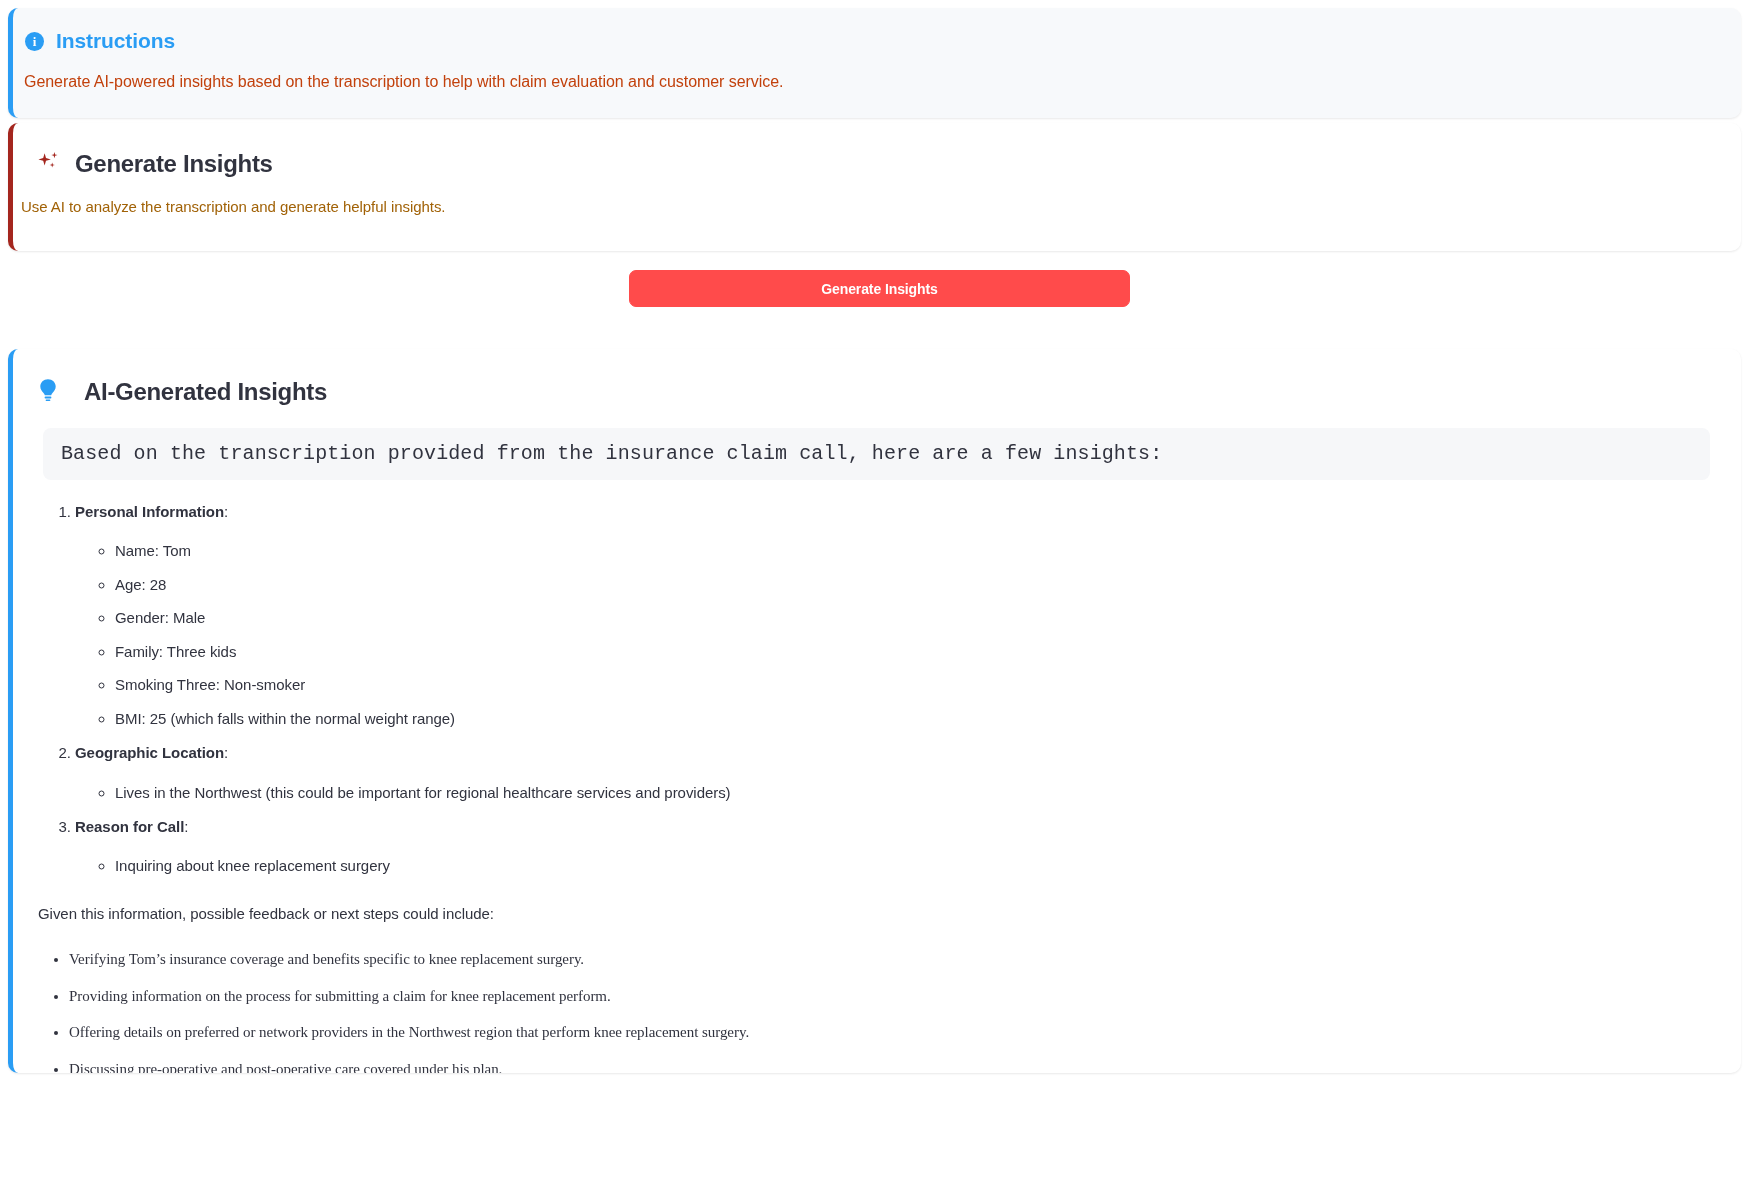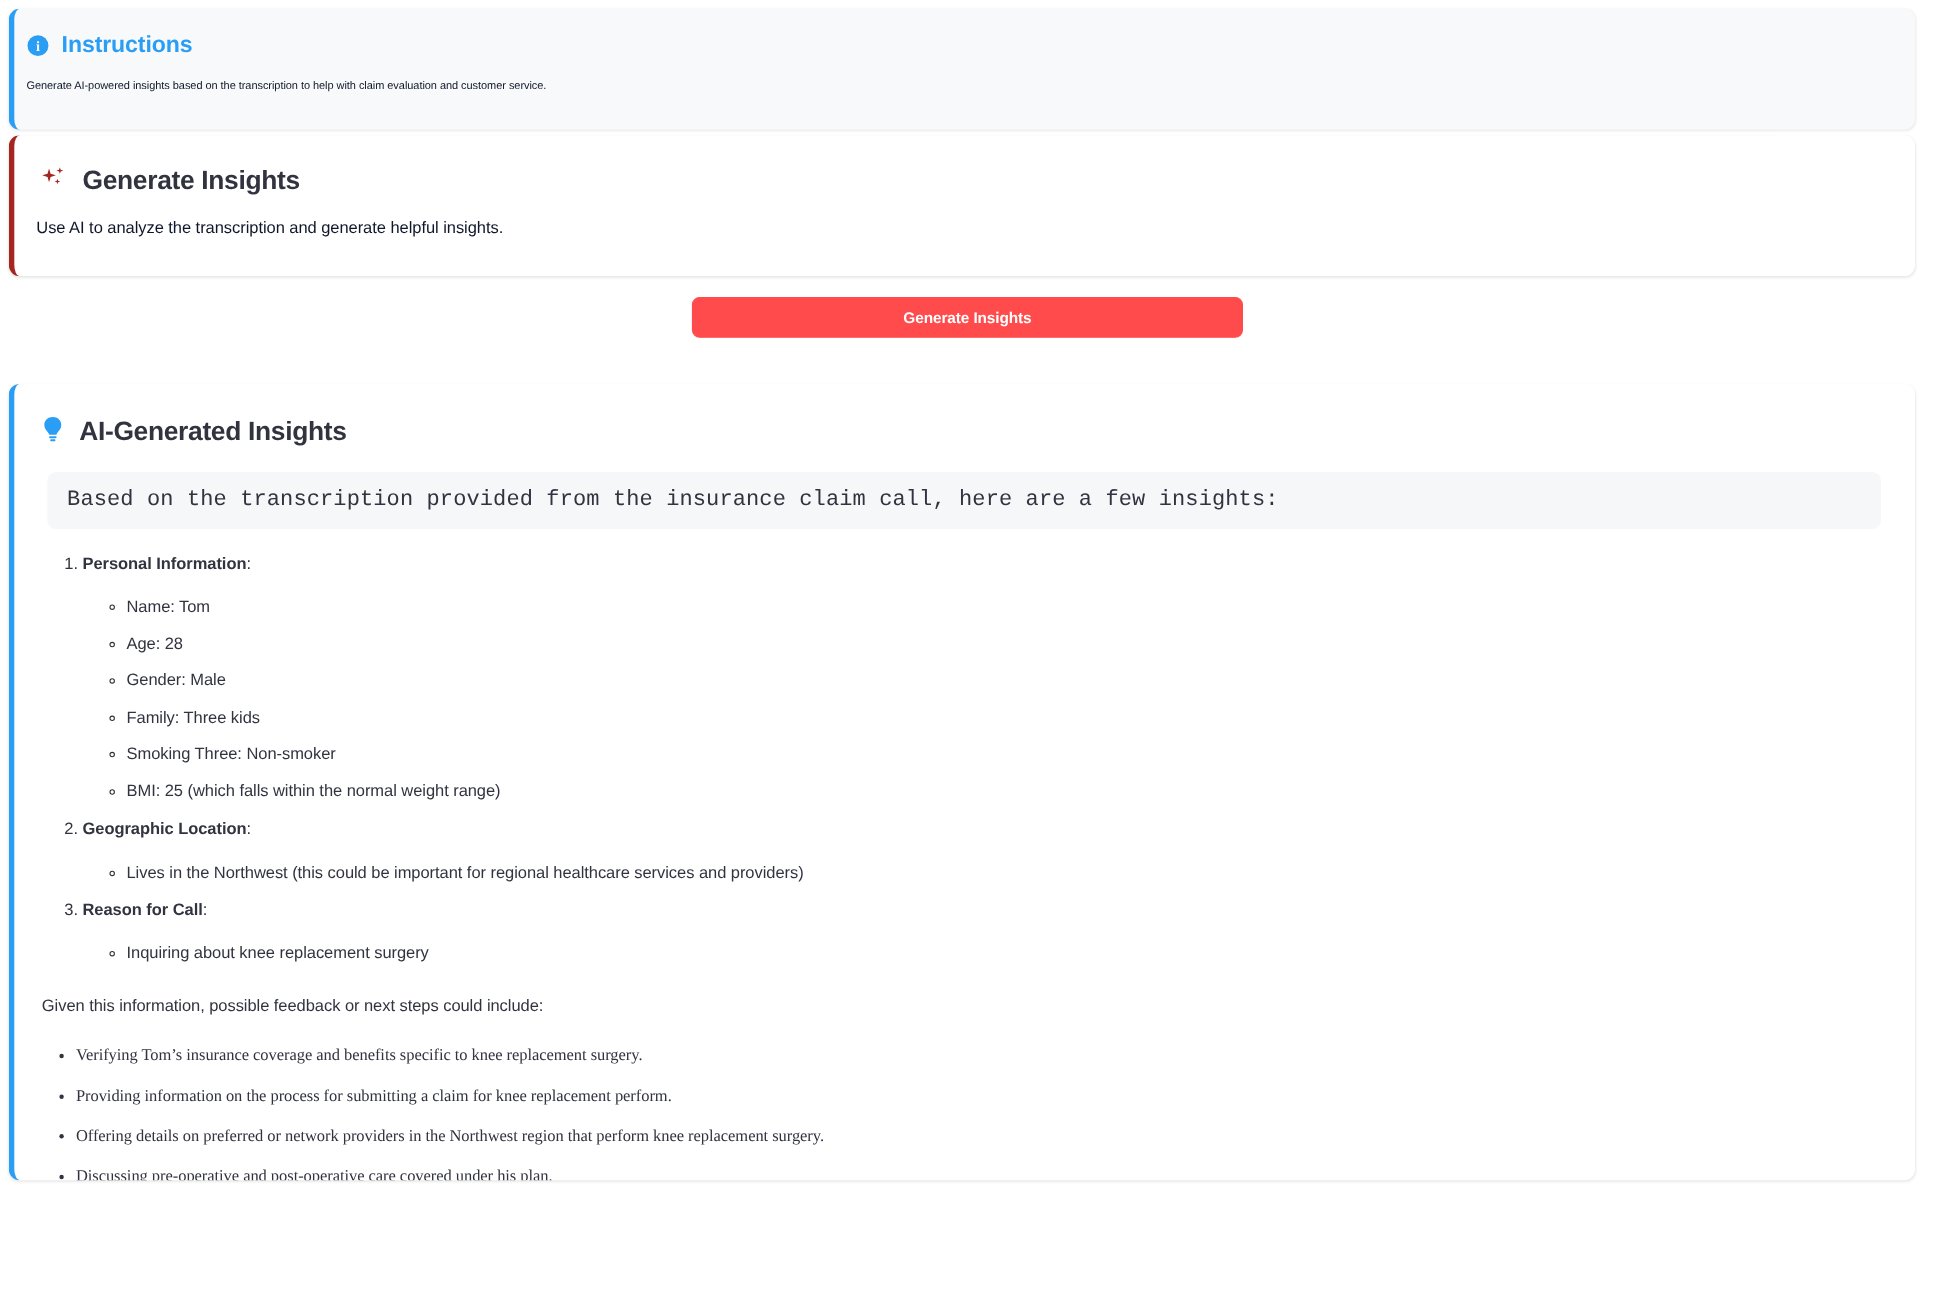--- a/index.html
+++ b/index.html
@@ -53,8 +53,8 @@
   }
   .instr-body {
     padding: 20px 0 0 11px;
-    font-size: 10px;
-    color: #0f172a;
+    font-size: 16px;
+    color: #c2410c;
     letter-spacing: -0.05px;
   }
 

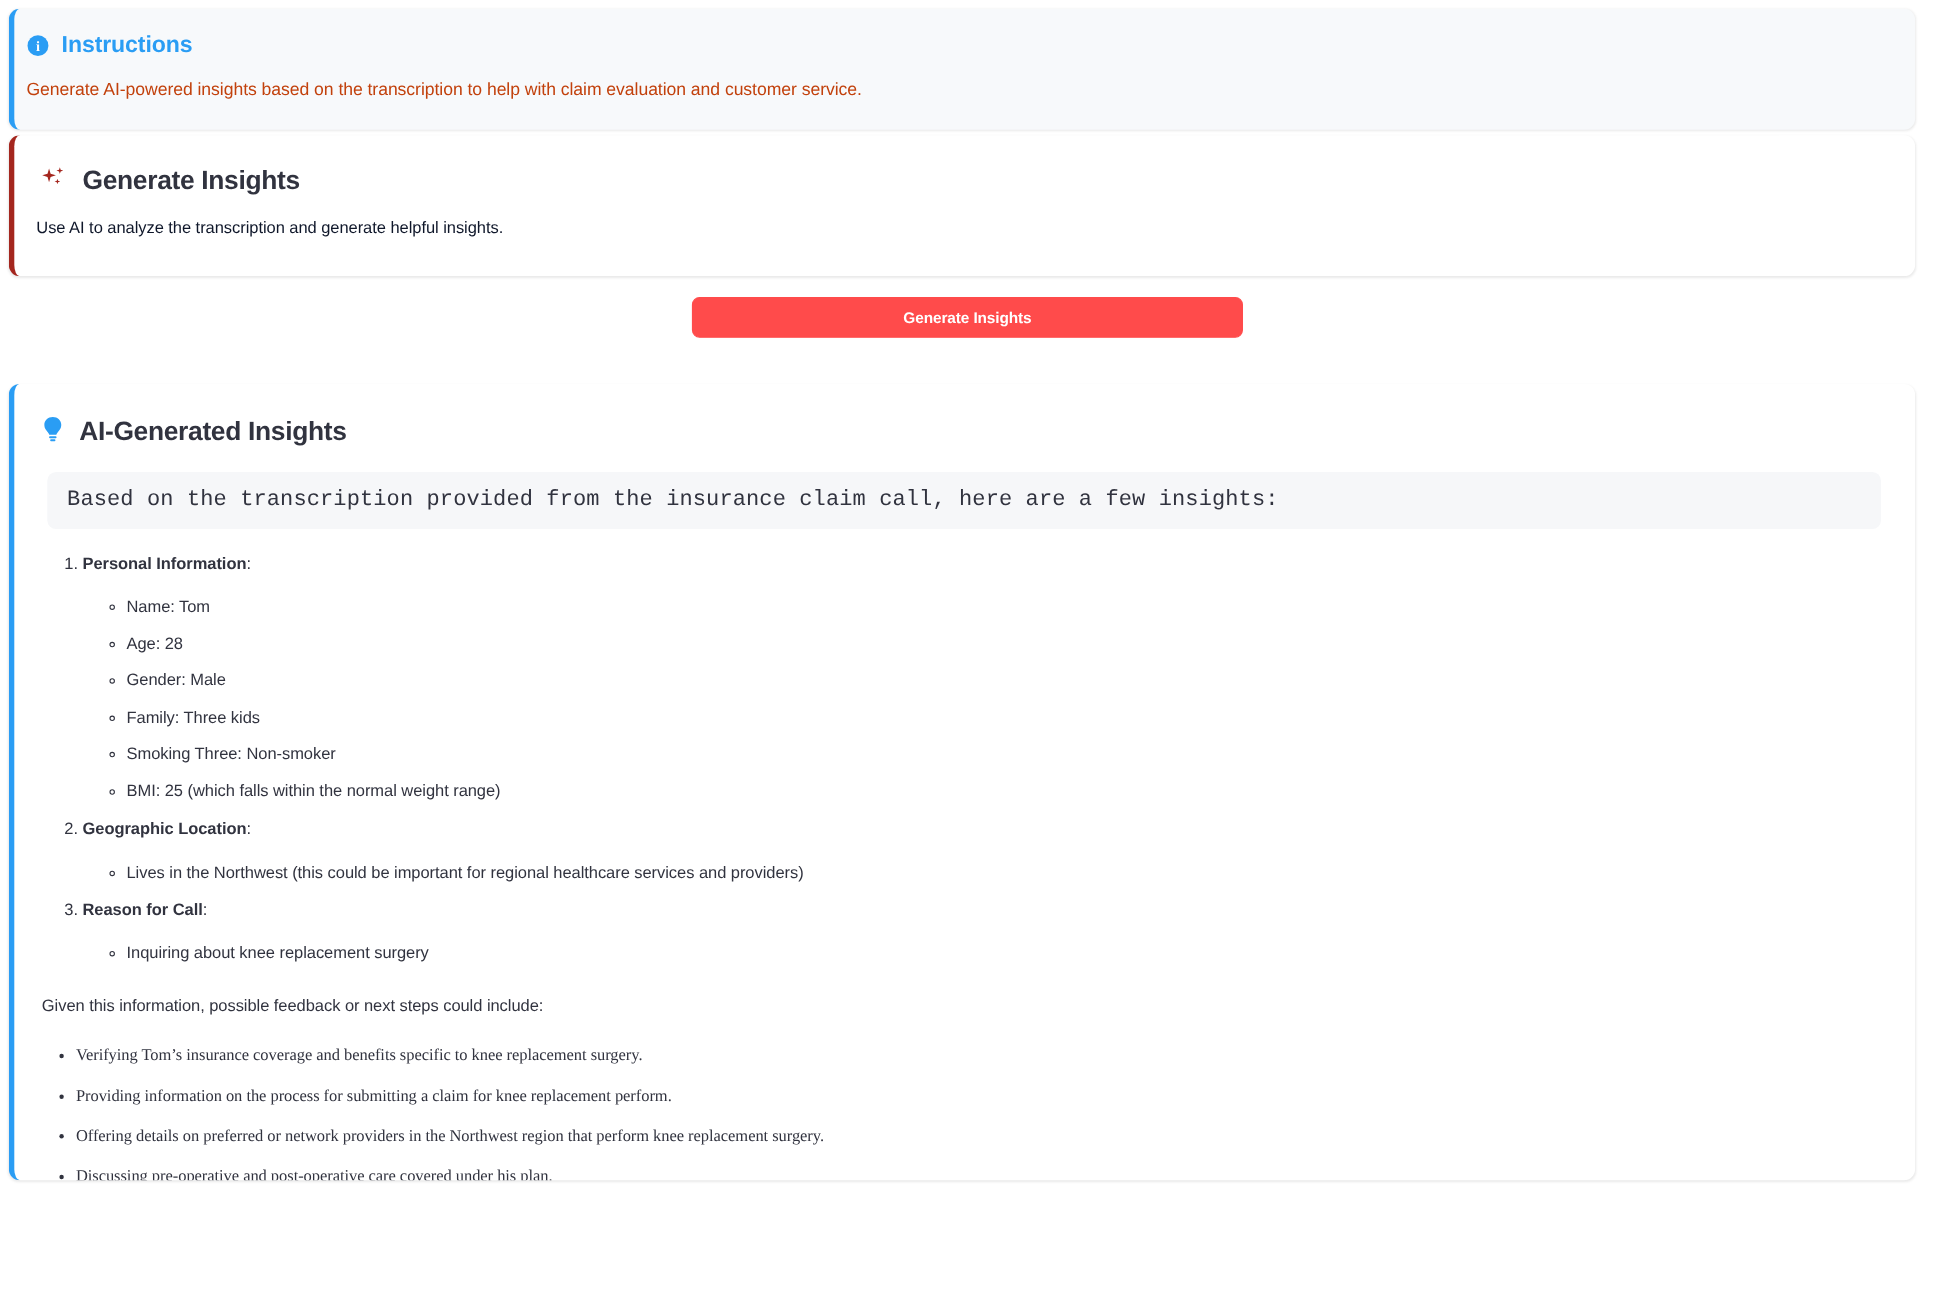--- a/index.html
+++ b/index.html
@@ -98,9 +98,9 @@
     letter-spacing: -0.3px;
   }
   .gen-body {
-    padding: 19px 0 0 20px;
+    padding: 19px 0 0 8px;
     font-size: 15px;
-    color: #0f172a;
+    color: #a16207;
     letter-spacing: -0.05px;
   }
 

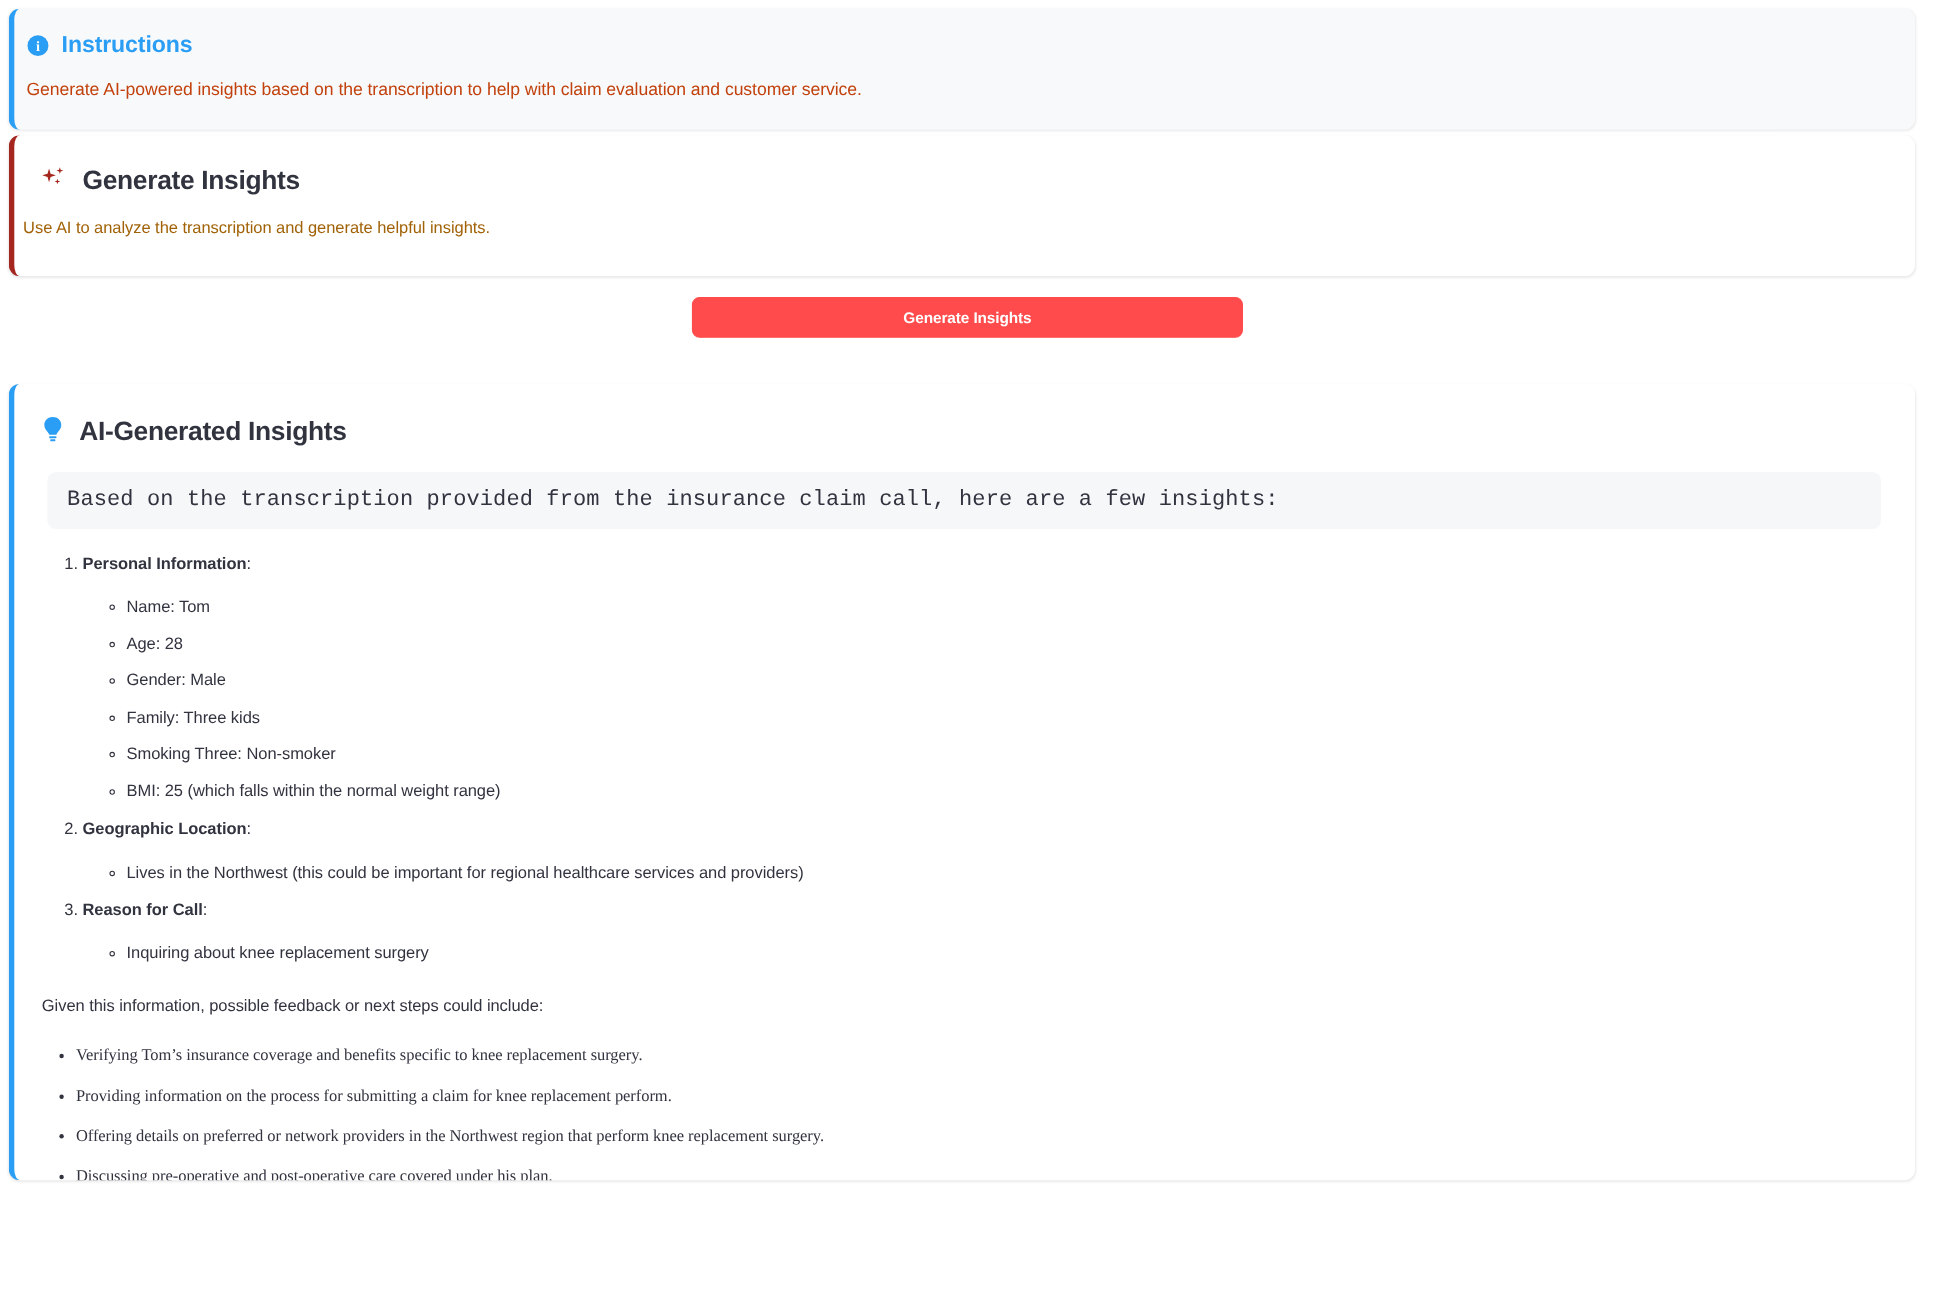--- a/index.html
+++ b/index.html
@@ -145,7 +145,7 @@
   #insights-card .card-head {
     display: flex;
     align-items: center;
-    gap: 13px;
+    gap: 25px;
     padding: 29px 0 0 24px;
   }
   .ins-title {

